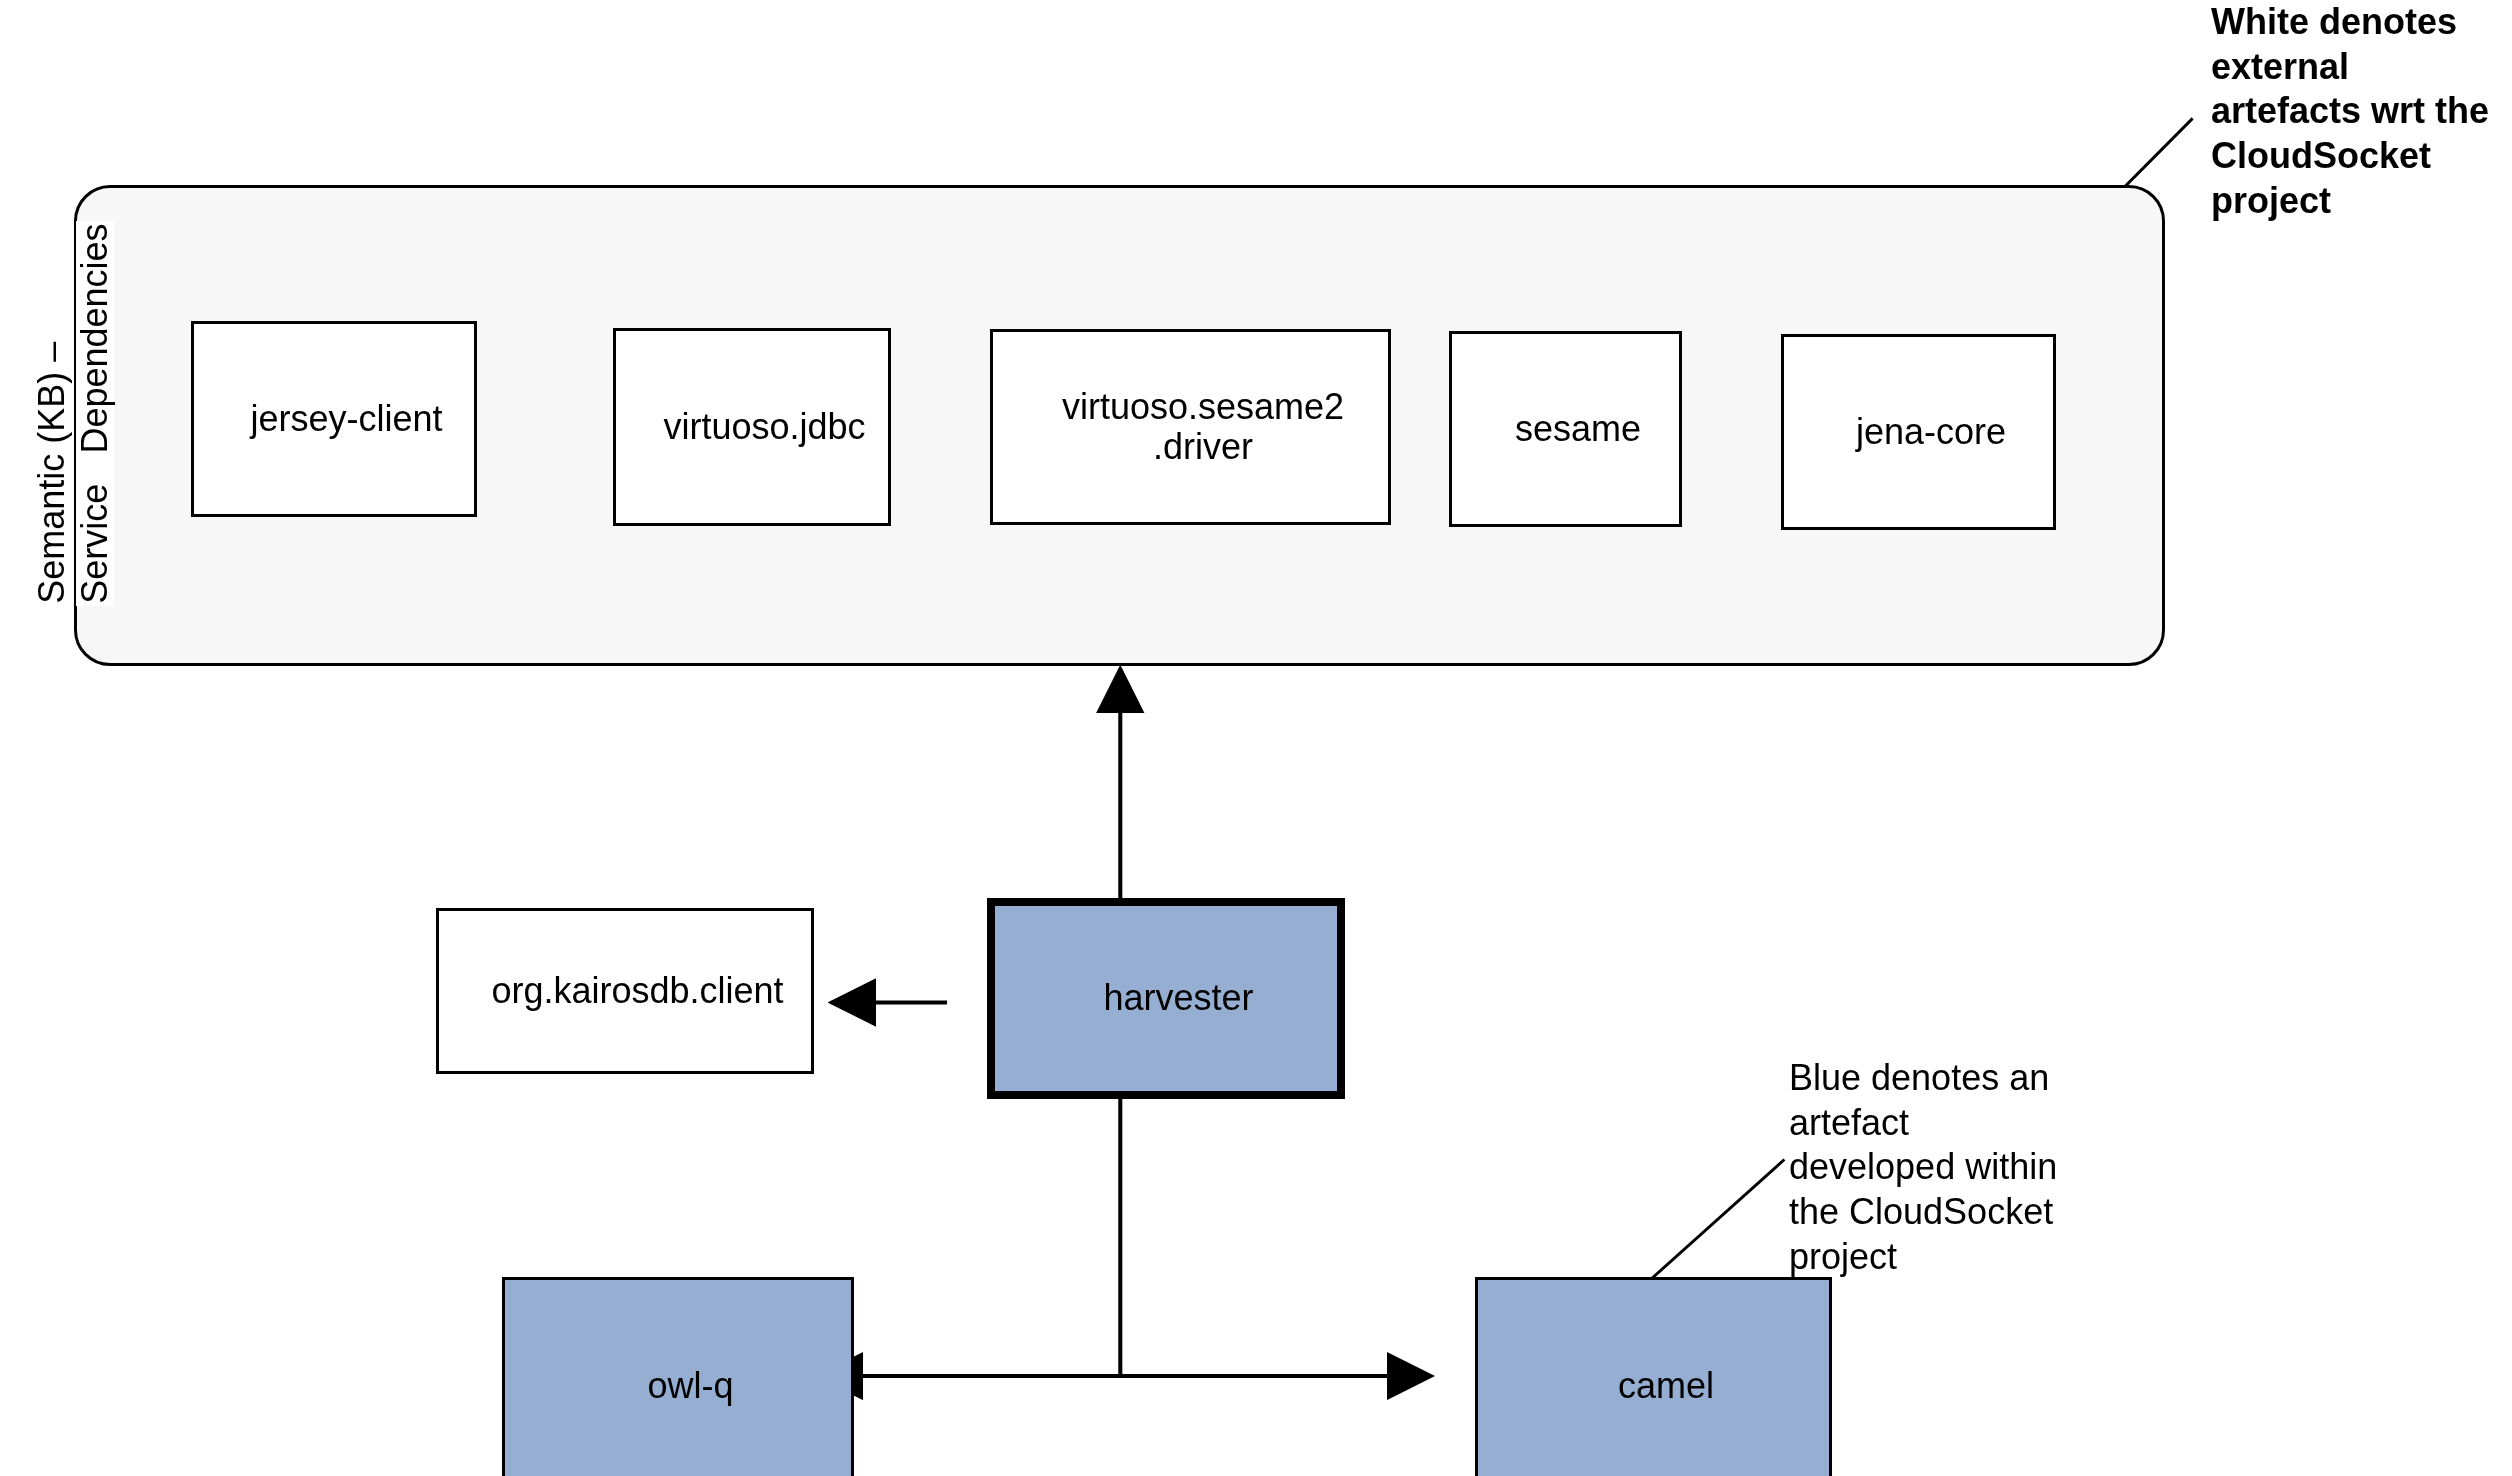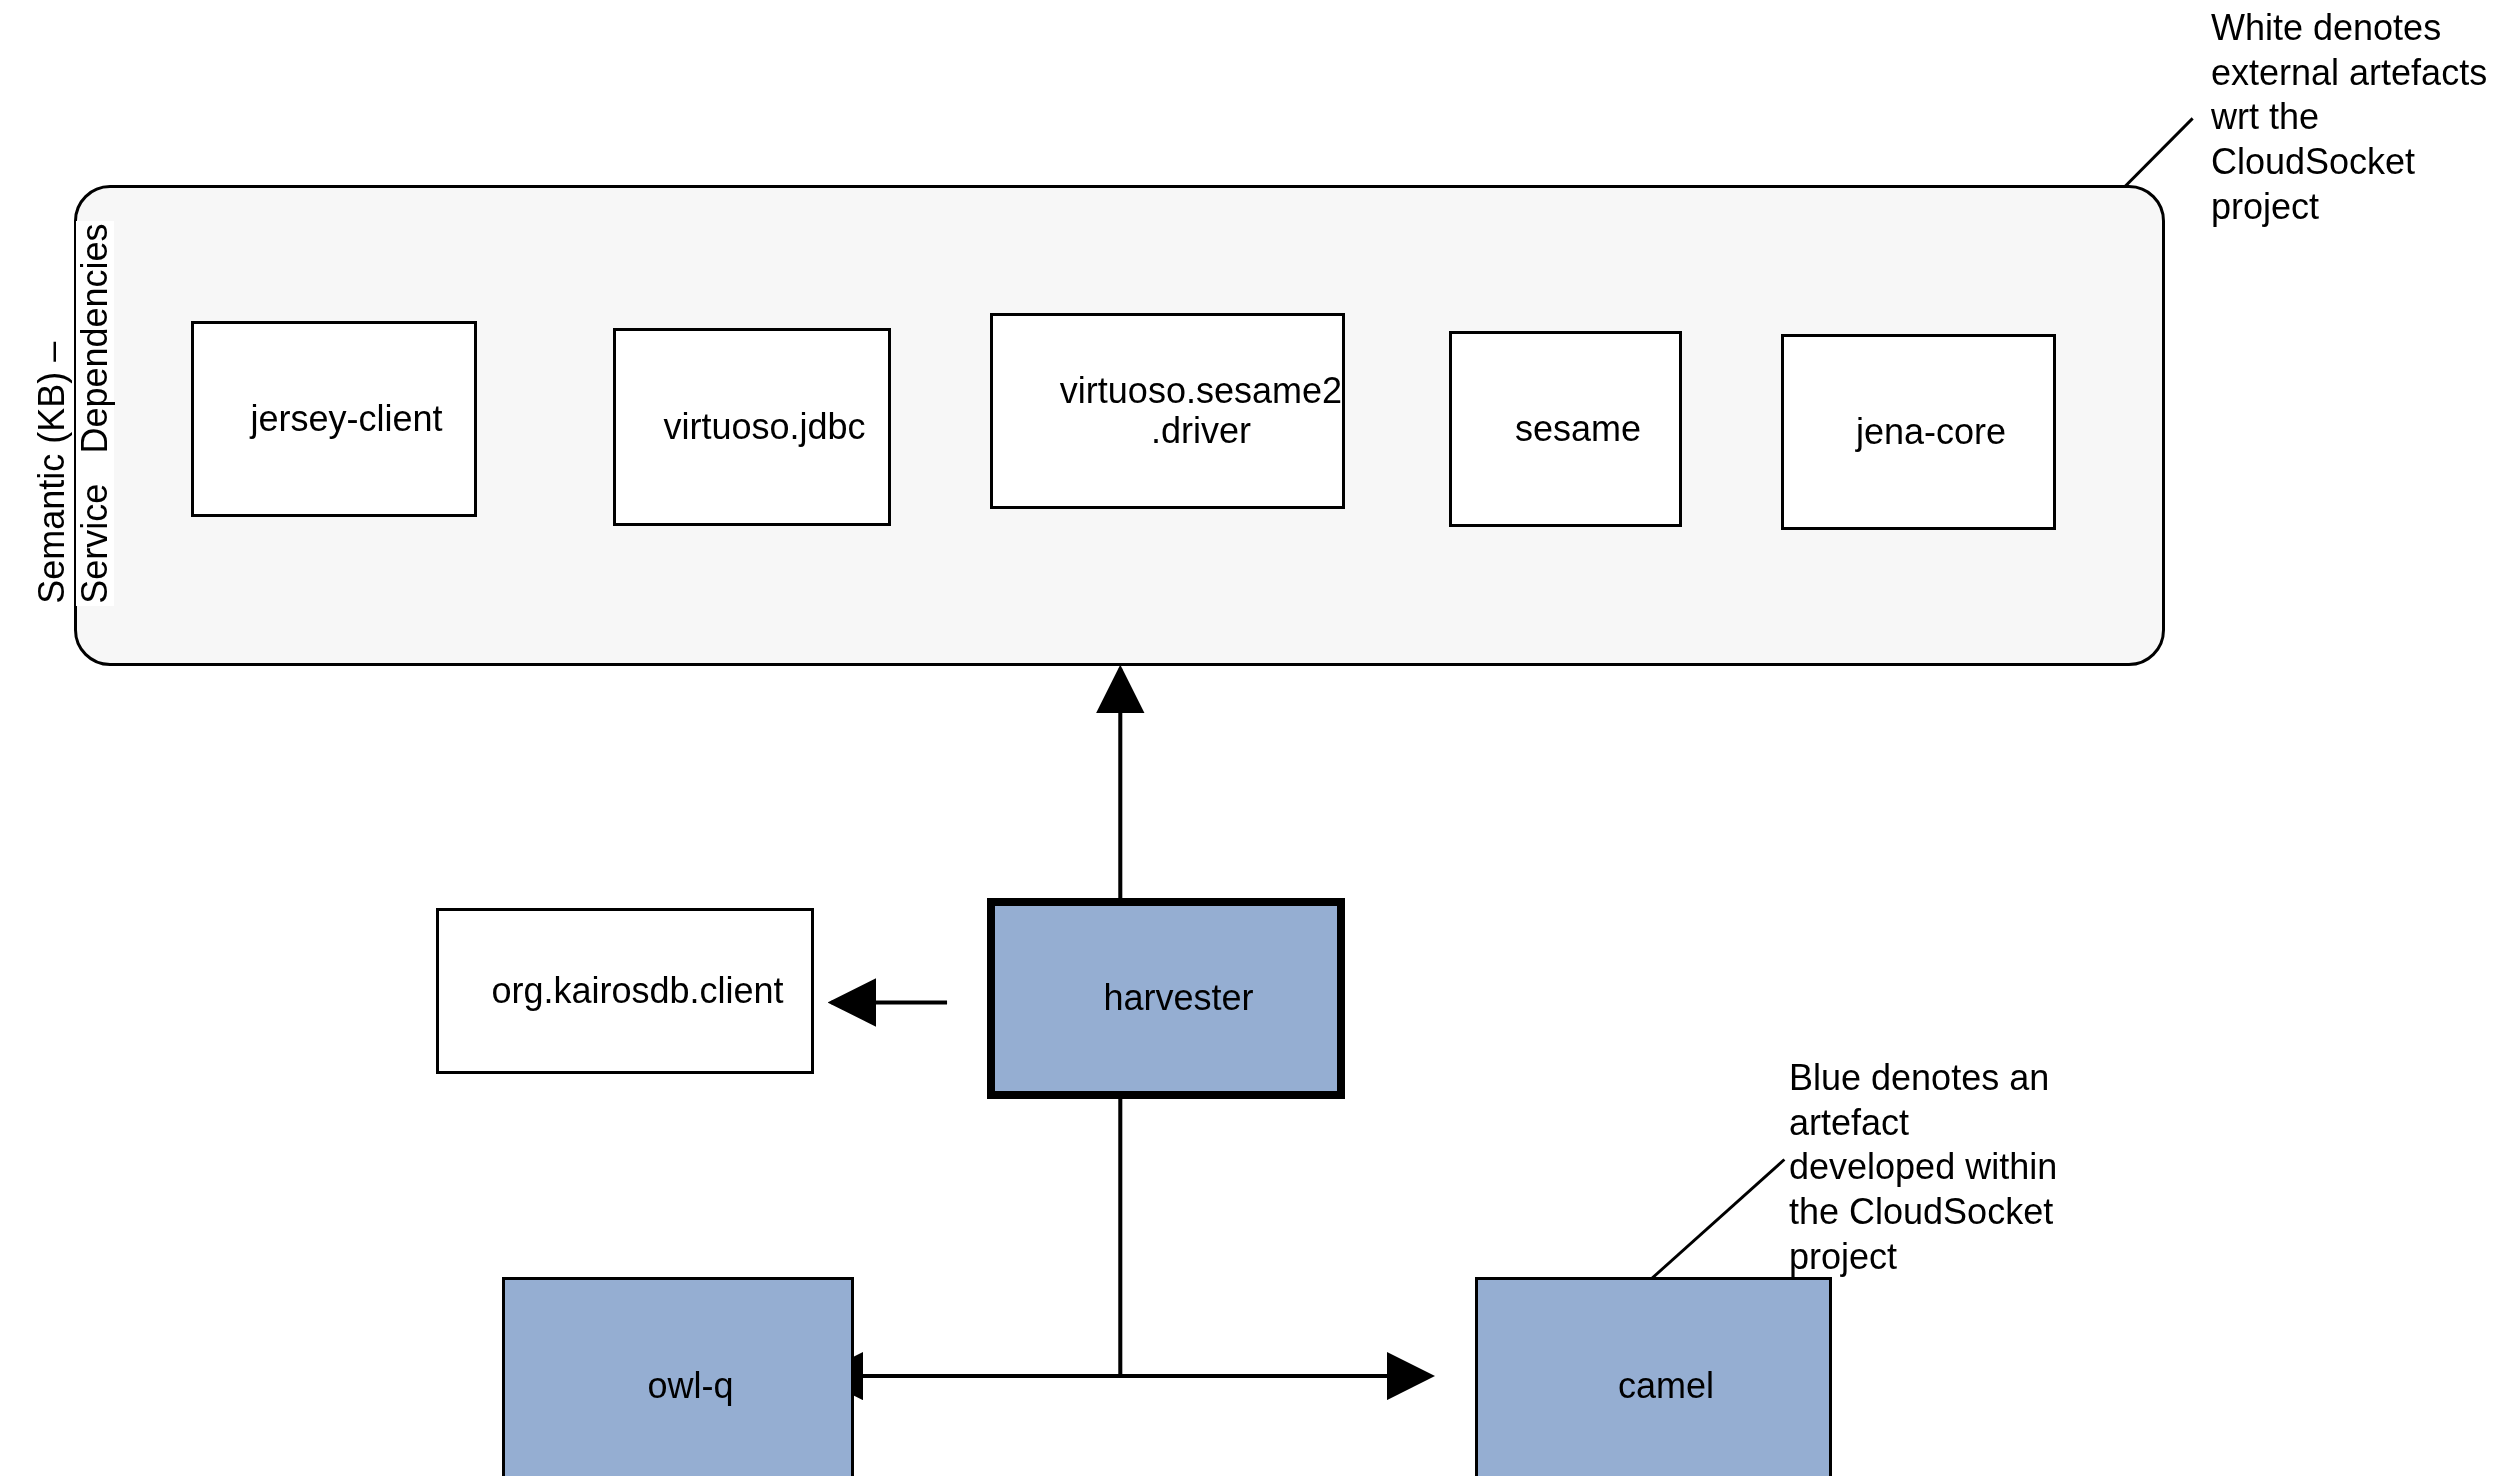--- a/index.html
+++ b/index.html
@@ -108,7 +108,7 @@
     line-height: 1.24;
     z-index: 4;
   }
-  #annot-white { left: 2211px; top: 6px;    width: 292px; }
+  #annot-white { left: 2211px; top: 0;    width: 292px; font-weight: bold; }
   #annot-blue  { left: 1789px; top: 1034px; width: 292px; margin-top: 22px; }
 </style>
 </head>

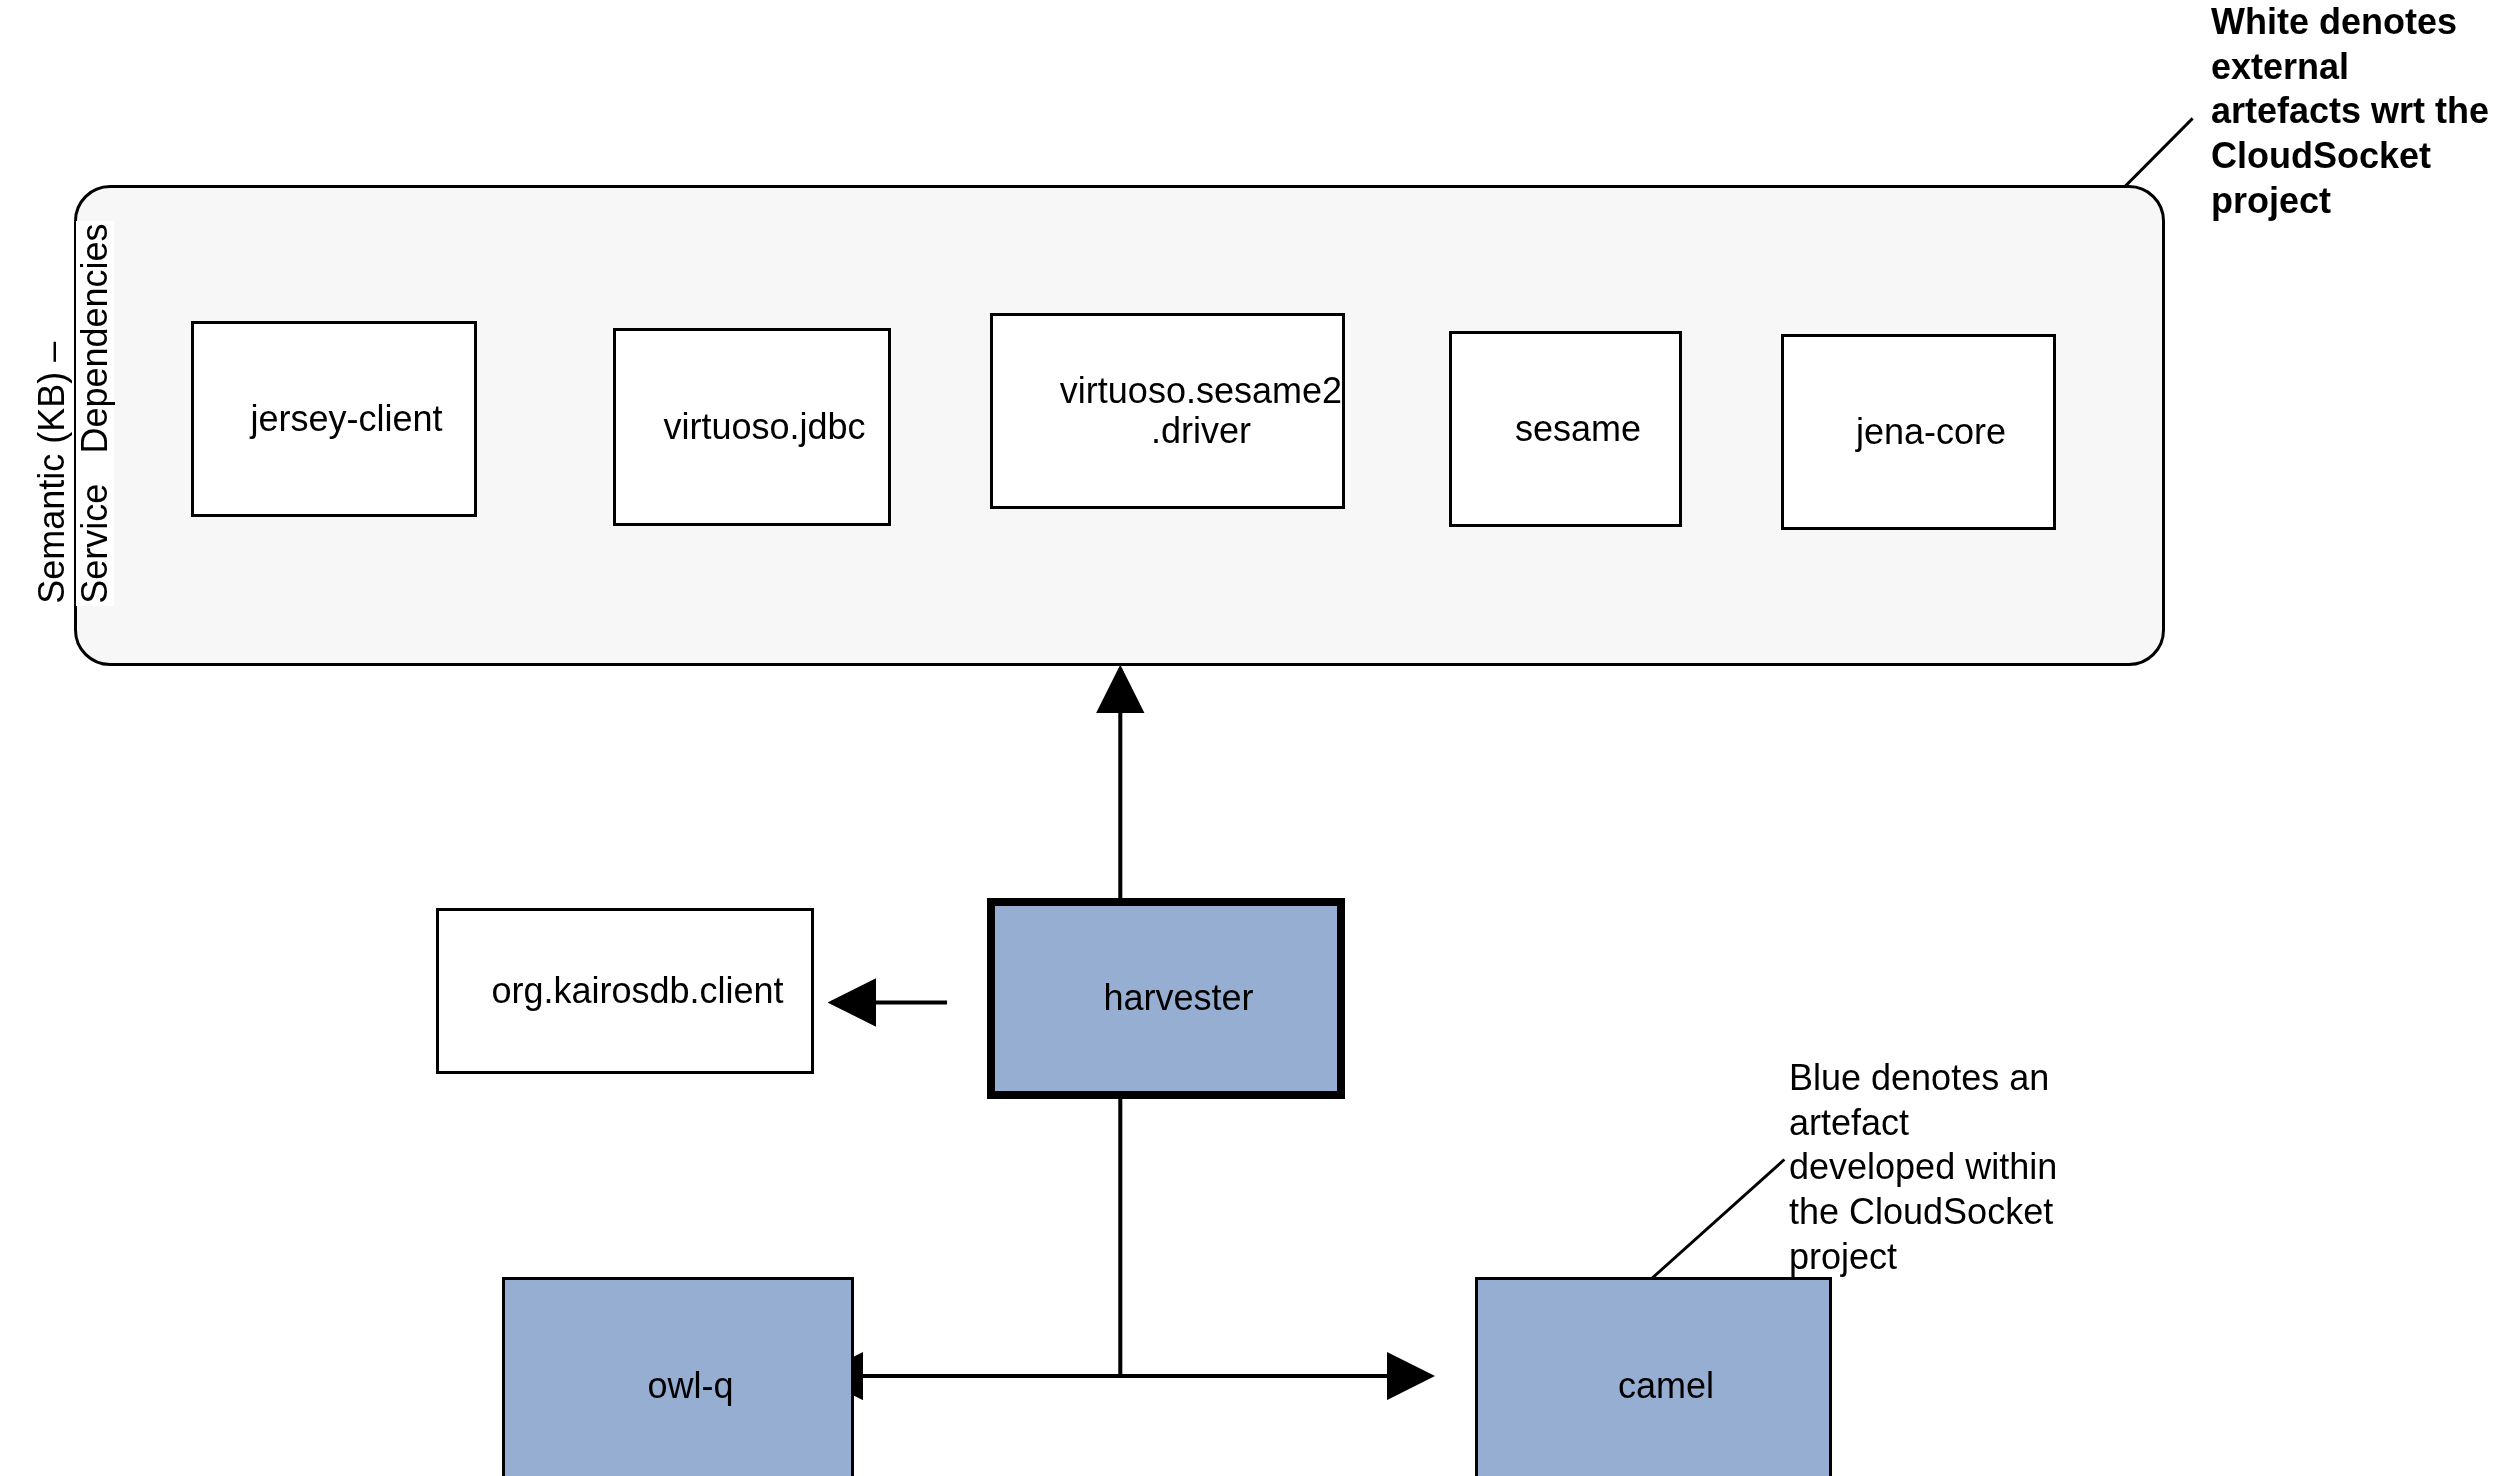--- a/index.html
+++ b/index.html
@@ -92,7 +92,7 @@
   
   #node-jersey-client        { left: 191px;  top: 321px;  width: 286px;  height: 196px; }
   #node-virtuoso-jdbc        { left: 597px; top: 328px;  width: 278px;  height: 198px; margin-left: 16px; }
-  #node-virtuoso-sesame2     { left: 990px; top: 313px;  width: 355px;  height: 196px; justify-content: flex-end; }
+  #node-virtuoso-sesame2     { left: 990px; top: 329px;  width: 401px;  height: 196px; }
   #node-sesame               { left: 1449px; top: 331px;  width: 233px;  height: 196px; }
   #node-jena-core            { left: 1781px; top: 334px;  width: 275px;  height: 196px; }
   #node-harvester            { left: 947px; top: 898px; width: 358px;  height: 201px; }

